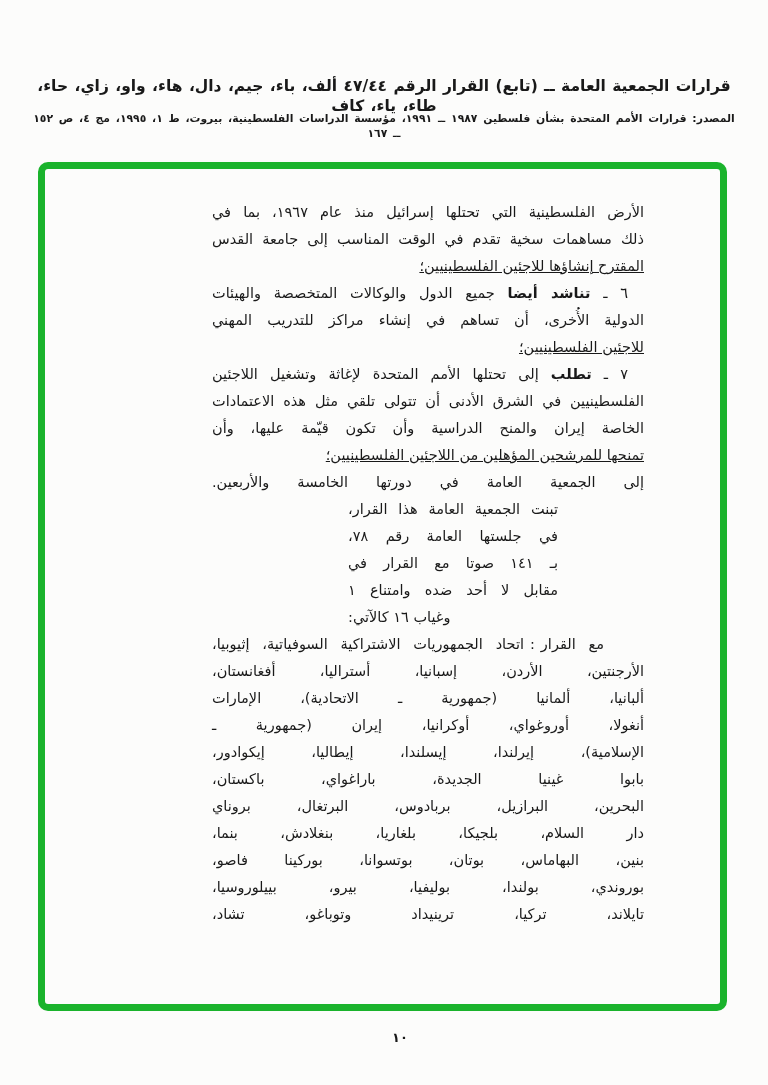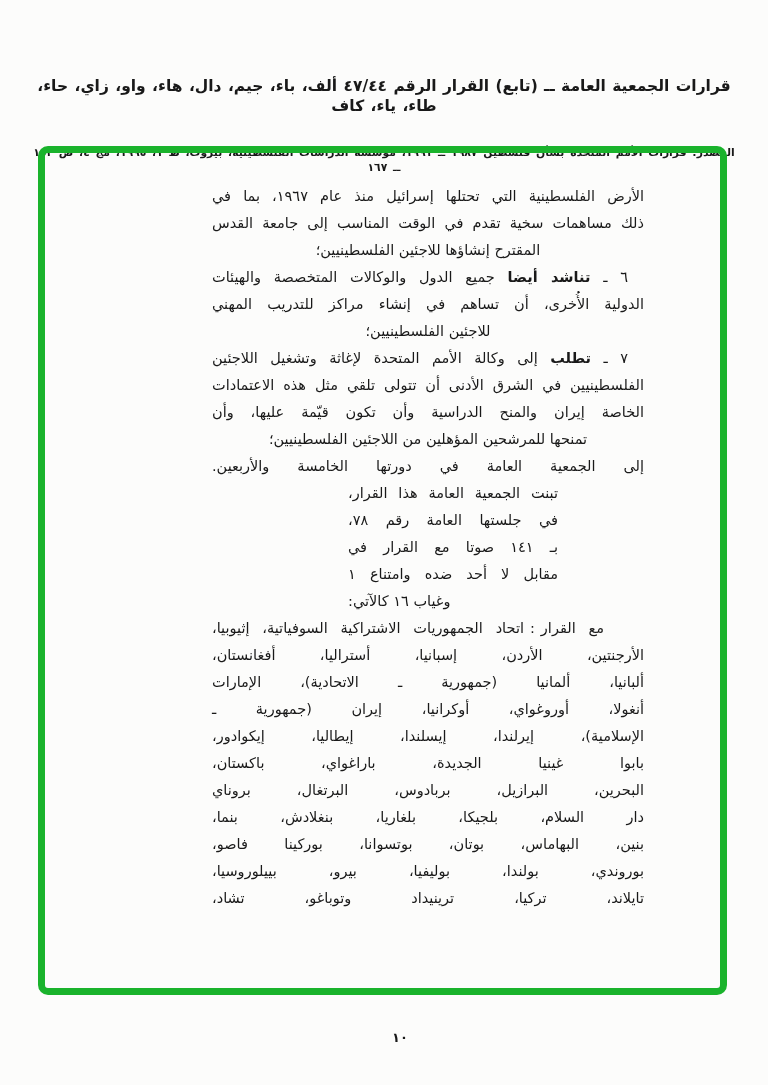--- a/index.html
+++ b/index.html
@@ -19,7 +19,6 @@
     position:absolute;top:111px;left:30px;right:30px;
     text-align:center;font-weight:bold;font-size:10.8px;line-height:15px;
     word-spacing:2px;
-    margin-top:34px;
   }
   .frame{
     position:absolute;top:146px;left:38px;width:689px;height:849px;

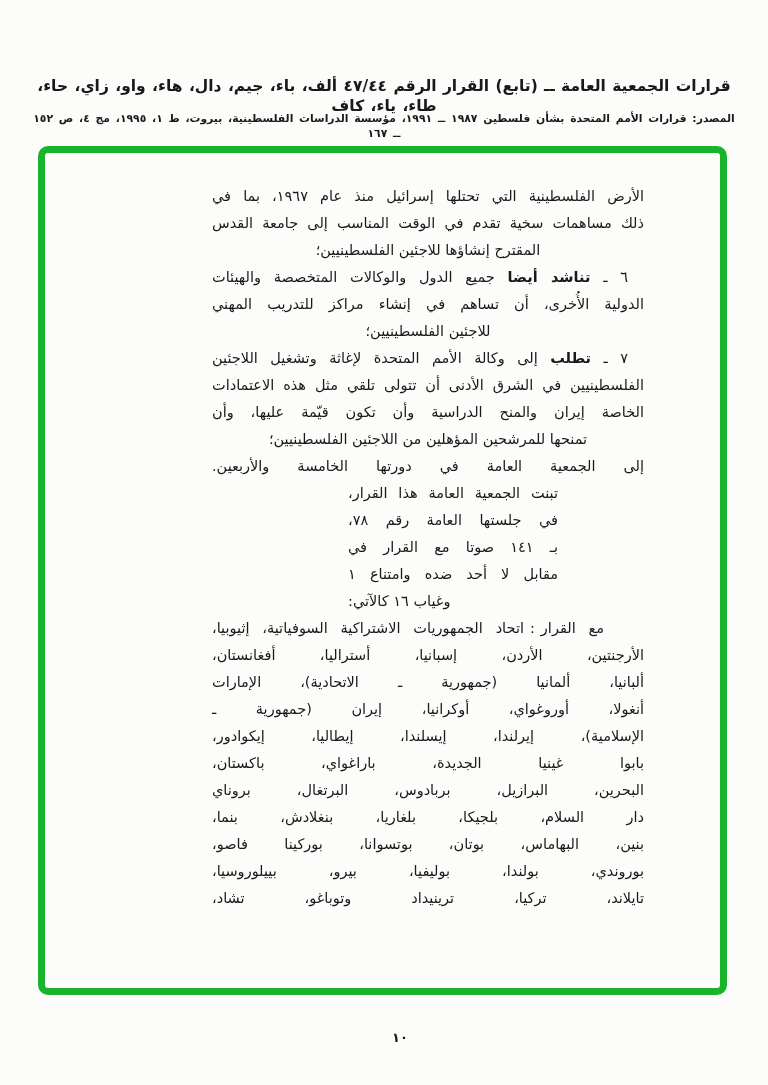--- a/index.html
+++ b/index.html
@@ -21,7 +21,7 @@
     word-spacing:2px;
   }
   .frame{
-    position:absolute;top:146px;left:38px;width:689px;height:849px;
+    position:absolute;top:162px;left:38px;width:689px;height:849px;
     border:7px solid #a3a3a3;border-radius:10px;box-sizing:border-box;
   }
   .text-col{

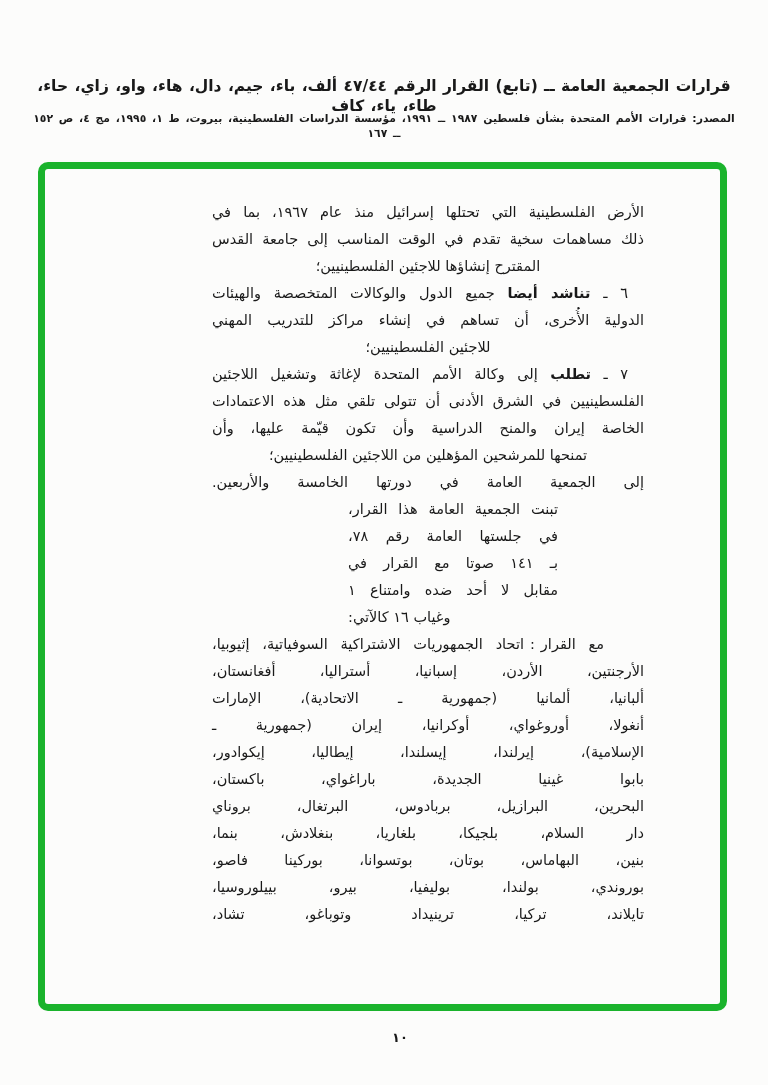--- a/index.html
+++ b/index.html
@@ -30,7 +30,7 @@
   }
   .ln{min-height:27px;}
   .j{text-align:justify;text-align-last:justify;}
-  .end{text-align:center;}
+  .end{text-align:right;text-decoration:underline;}
   .left-al{text-align:left;}
   .ind{padding-right:16px;}
   .b{font-weight:bold;}

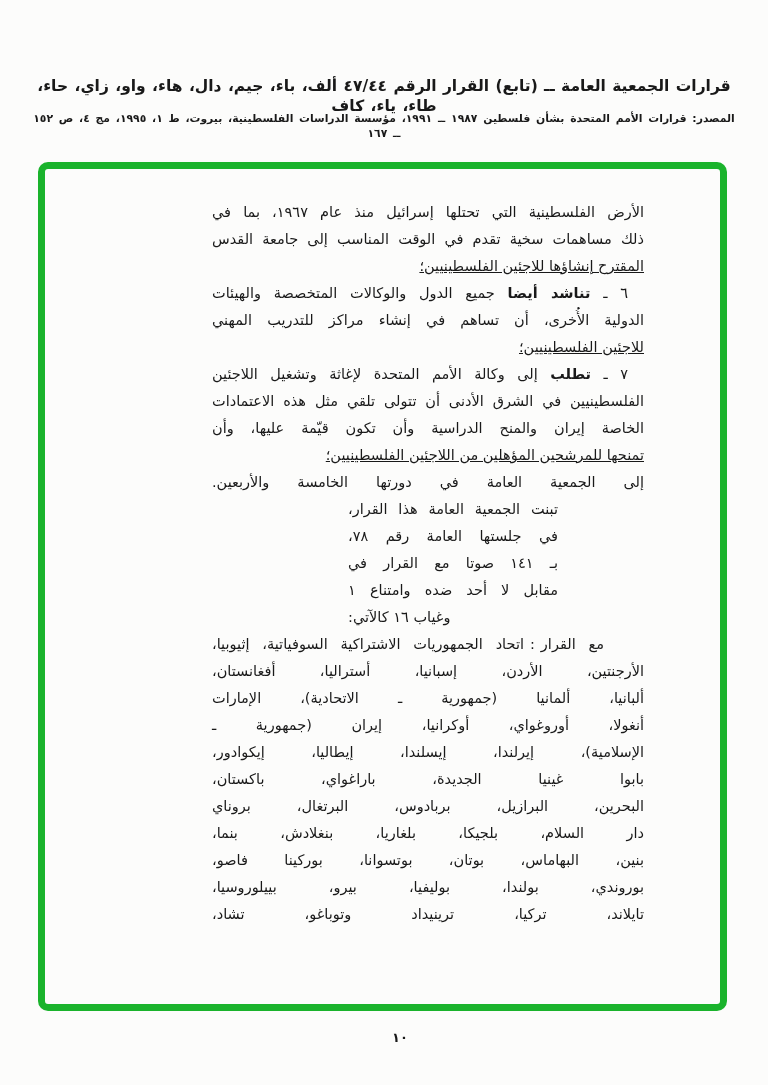--- a/index.html
+++ b/index.html
@@ -63,7 +63,7 @@
       <div class="ln j">الدولية الأُخرى، أن تساهم في إنشاء مراكز للتدريب المهني</div>
       <div class="ln end">للاجئين الفلسطينيين؛</div>
 
-      <div class="ln j ind"><span>٧ ـ</span> <span class="b">تطلب</span> <span>إلى وكالة الأمم المتحدة لإغاثة وتشغيل اللاجئين</span></div>
+      <div class="ln j ind"><span>٧ ـ</span> <span class="b">تطلب</span> <span>إلى تحتلها الأمم المتحدة لإغاثة وتشغيل اللاجئين</span></div>
       <div class="ln j">الفلسطينيين في الشرق الأدنى أن تتولى تلقي مثل هذه الاعتمادات</div>
       <div class="ln j">الخاصة إيران والمنح الدراسية وأن تكون قيّمة عليها، وأن</div>
       <div class="ln end">تمنحها للمرشحين المؤهلين من اللاجئين الفلسطينيين؛</div>

